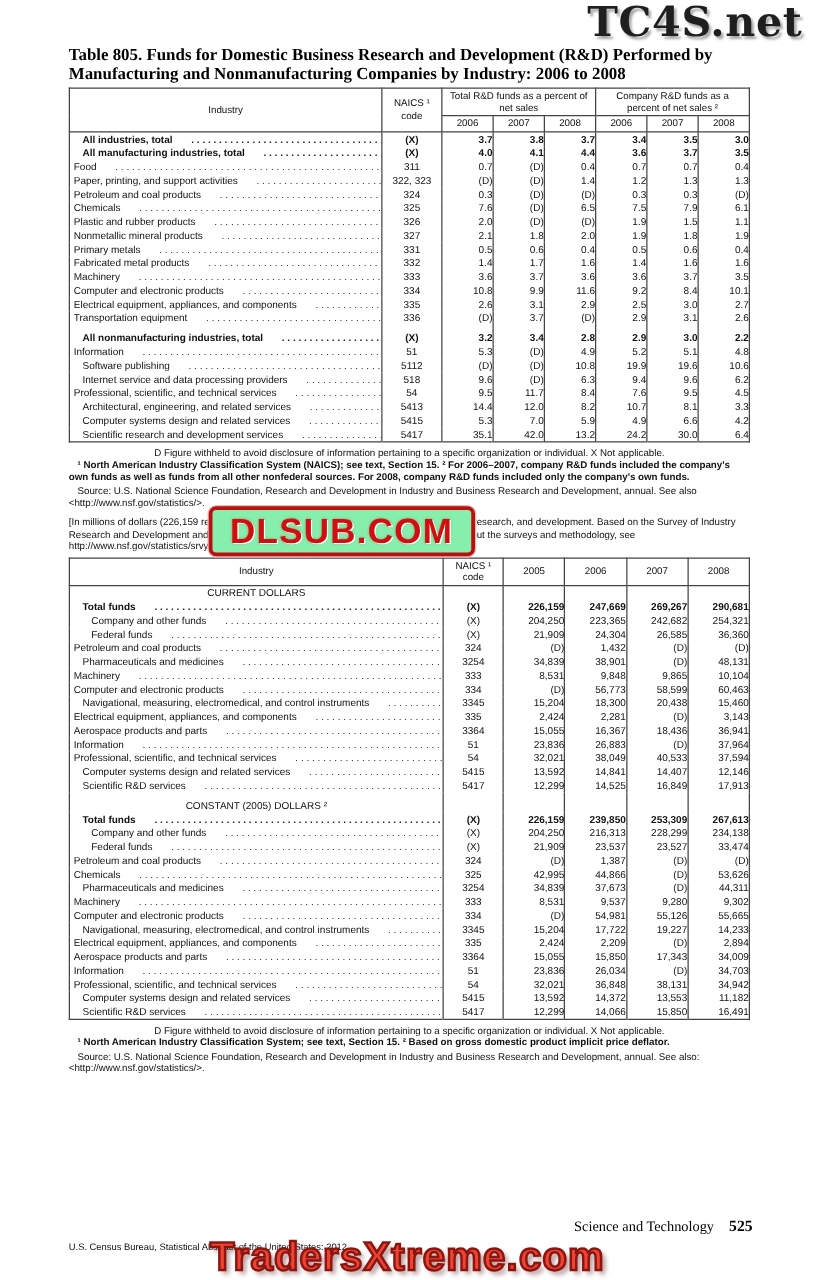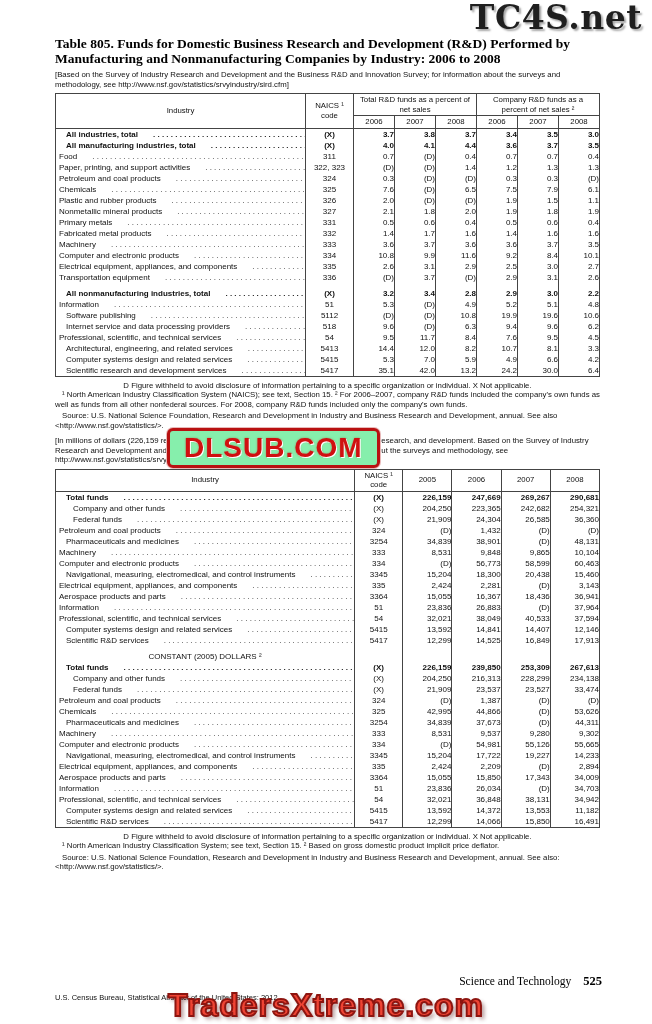--- a/index.html
+++ b/index.html
@@ -84,7 +84,6 @@
 <div class="page">
 
   <h2 class="table-title">Table 805. Funds for Domestic Business Research and Development (R&amp;D) Performed by Manufacturing and Nonmanufacturing Companies by Industry: 2006 to 2008</h2>
-  <p class="bracket-note">[Based on the Survey of Industry Research and Development and the Business R&amp;D and Innovation Survey; for information about the surveys and methodology, see http://www.nsf.gov/statistics/srvyindustry/sird.cfm]</p>
 
   <table class="data-table" id="tbl805">
     <colgroup>

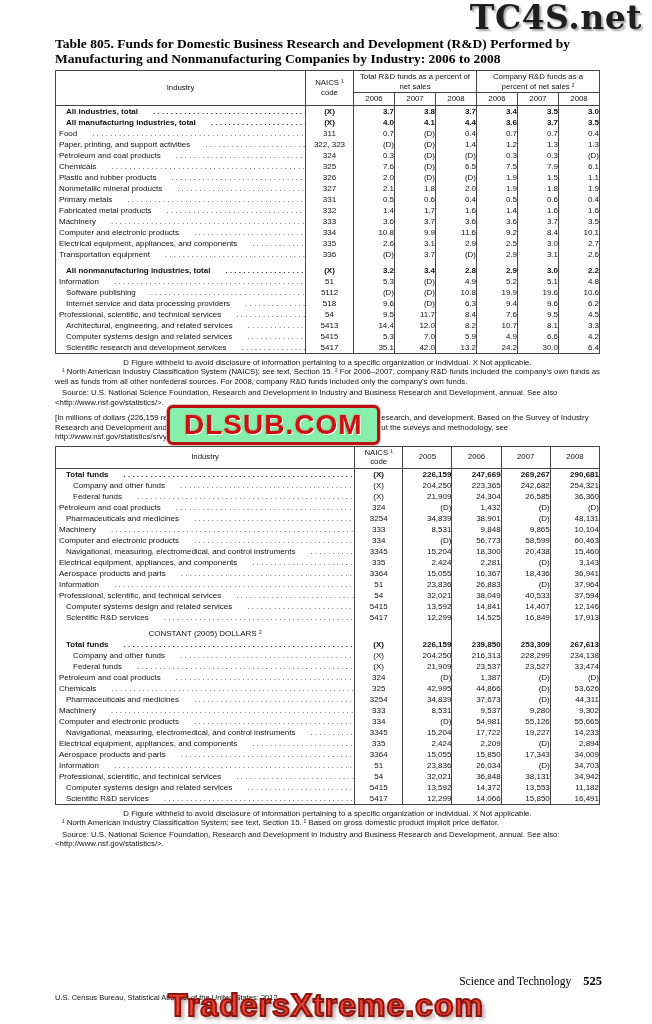--- a/index.html
+++ b/index.html
@@ -44,7 +44,7 @@
 
   .fn { font-size:7.8px; line-height:9.5px; }
   .fn-center { text-align:center; }
-  .para-indent { text-indent:7px; }
+  .para-indent { text-indent:7px;font-weight:bold; }
   .source { font-size:7.8px; line-height:9.5px; margin:2px 0 7px; text-indent:7px; }
   .italic { }
   .block-gap { margin-bottom:6px; }

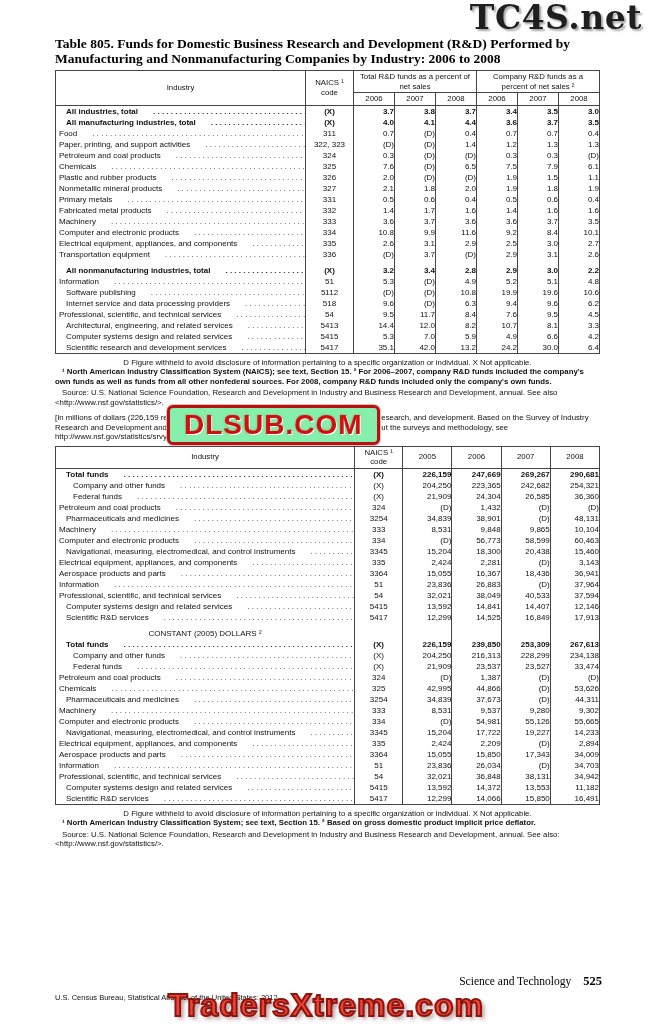--- a/index.html
+++ b/index.html
@@ -475,6 +475,14 @@
       </tr>
     </thead>
     <tbody data-table="table806">
+        <tr>
+          <td class="section-cell">CURRENT DOLLARS</td>
+          <td class="naics-cell"></td>
+          <td class="value-cell"></td>
+          <td class="value-cell"></td>
+          <td class="value-cell"></td>
+          <td class="value-cell"></td>
+        </tr>
         <tr class="bold-row">
           <td class="industry-cell">
             <div class="ind-inner indent1">

